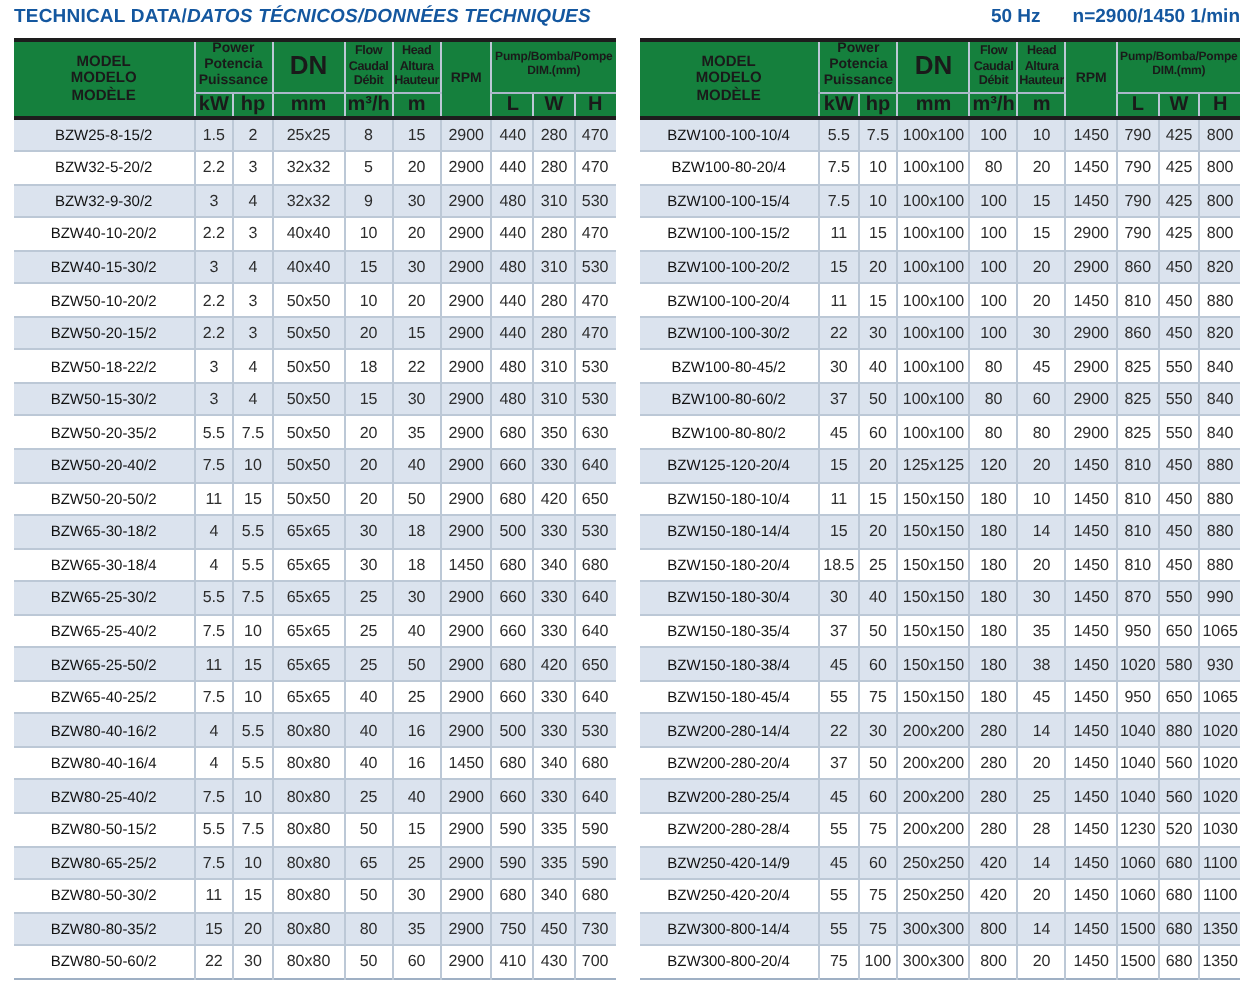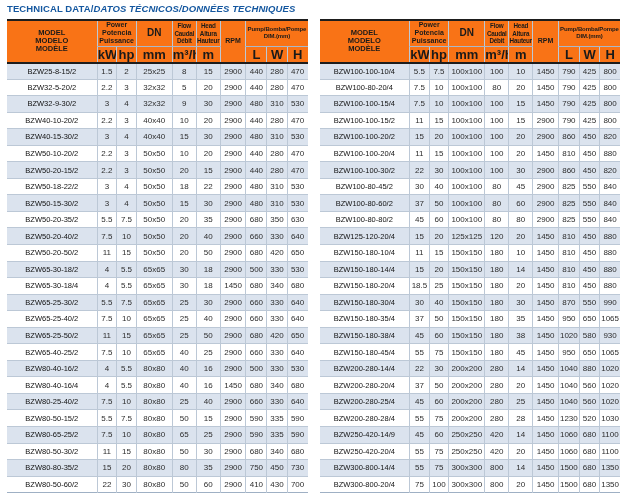--- a/index.html
+++ b/index.html
@@ -68,6 +68,10 @@
     <div class="title">
       <span>TECHNICAL DATA/</span><span class="it">DATOS TÉCNICOS/DONNÉES TECHNIQUES</span>
     </div>
+    <div class="freq">
+      <span>50 Hz</span>
+      <span>n=2900/1450 1/min</span>
+    </div>
   </div>
 
   <div class="tables">

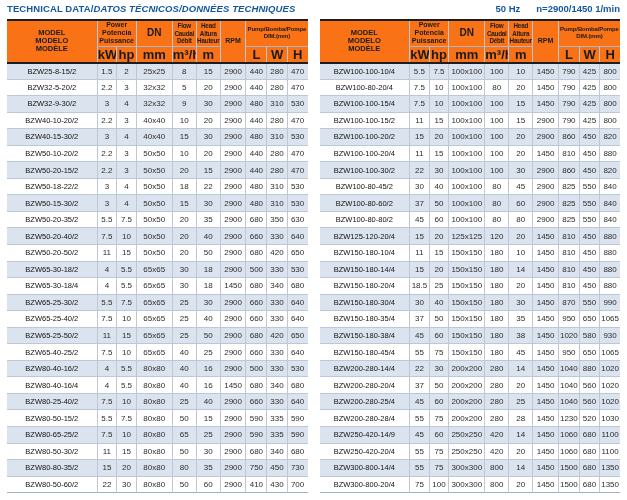--- a/index.html
+++ b/index.html
@@ -41,7 +41,7 @@
     overflow:hidden;
     white-space:nowrap;
   }
-  th{background:#f97316;font-weight:bold;}
+  th{background:#15803d;font-weight:bold;}
   td{height:16.55px;font-size:8px;color:#2c2c2c;border-top:1px solid #bcc8d6;}
   tbody tr:first-child td{border-top:none;}
   td + td, th + th{border-left:1px solid #bcc8d6;}

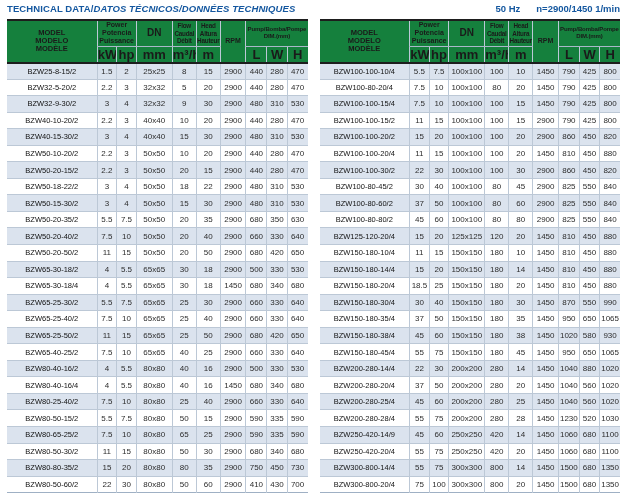--- a/index.html
+++ b/index.html
@@ -54,7 +54,7 @@
   tr.units th{height:13px;font-size:13px;font-weight:bold;}
   .hl{display:block;font-size:7px;line-height:8px;font-weight:bold;}
   .hl.it{}
-  .hl.dn{font-size:10px;}
+  .hl.dn{font-size:13px;}
   .hl.sm{font-size:6.3px;line-height:7.2px;letter-spacing:-.2px;}
   .hl.xs{font-size:6px;line-height:7px;letter-spacing:-.1px;}
   .th-model .hl{font-size:7.5px;line-height:8.4px;}

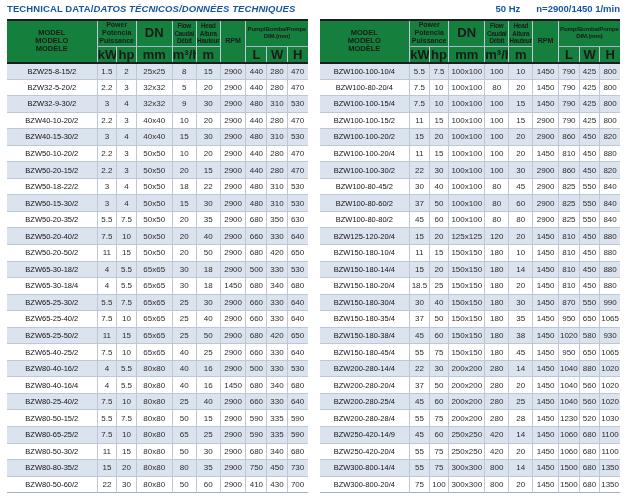--- a/index.html
+++ b/index.html
@@ -51,7 +51,7 @@
   tr.shade td{background:#dbe3ee;}
   tr.labels th{height:26px;}
   tr.labels th.grp{border-bottom:1px solid #aab8ca;}
-  tr.units th{height:13px;font-size:13px;font-weight:bold;}
+  tr.units th{height:13px;font-size:10px;font-weight:bold;}
   .hl{display:block;font-size:7px;line-height:8px;font-weight:bold;}
   .hl.it{}
   .hl.dn{font-size:13px;}

